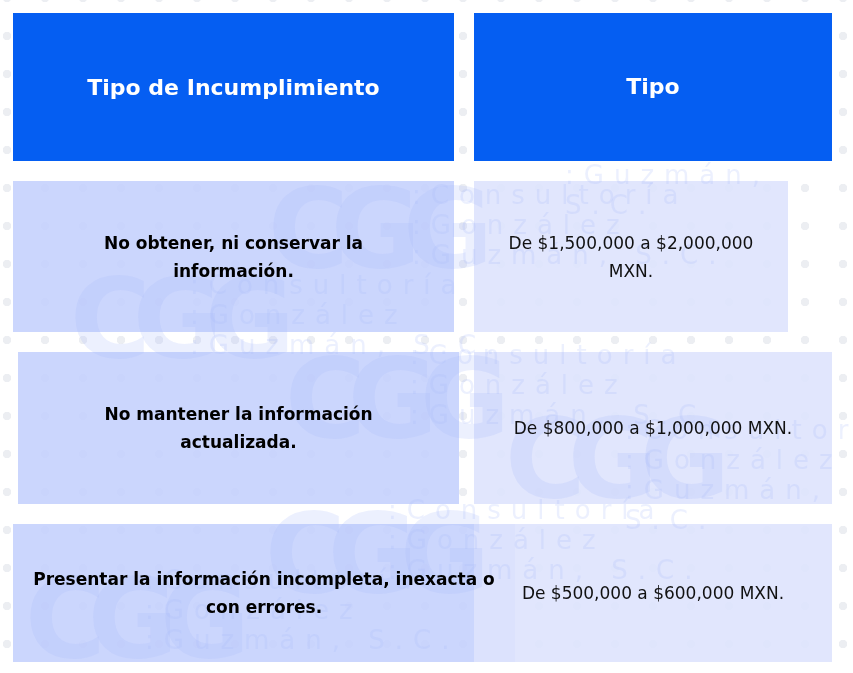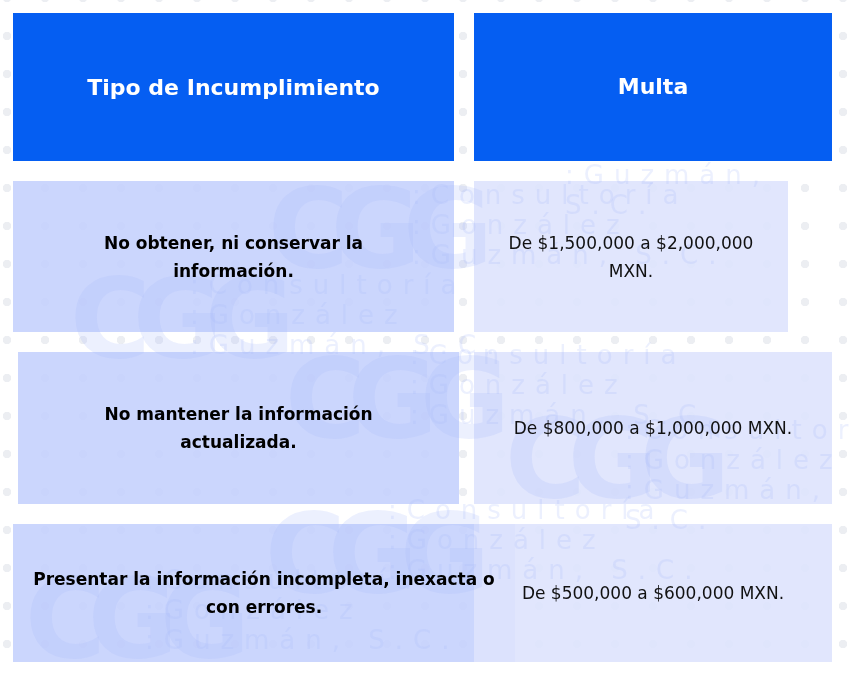--- a/index.html
+++ b/index.html
@@ -38,7 +38,7 @@
 </div>
 <div class="cell hdr" style="left:474px; top:13px; width:358px; height:148px;">
   <div class="hdr-multa txt">
-    <span class="t1">Multa</span>
+    <span class="t1">Tipo</span>
   </div>
 </div>
 

